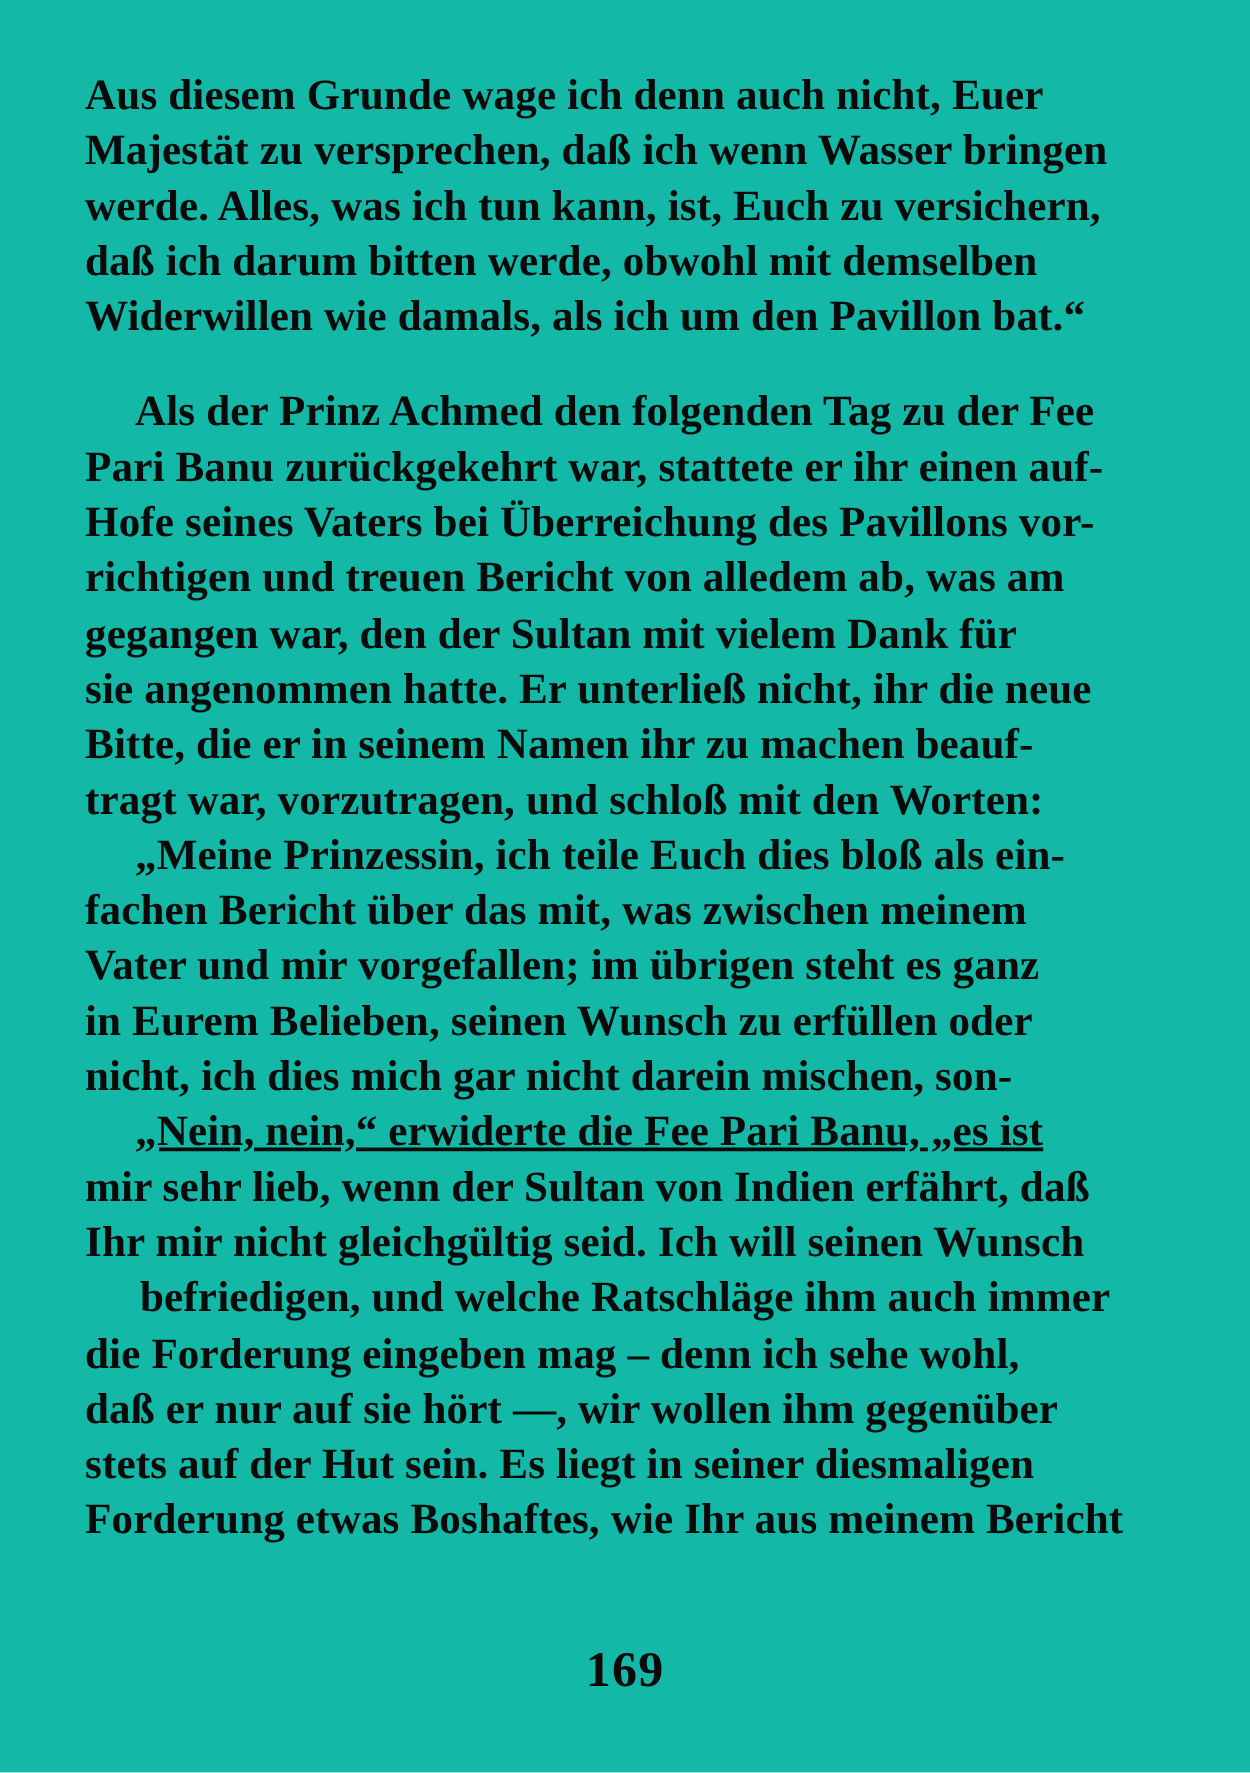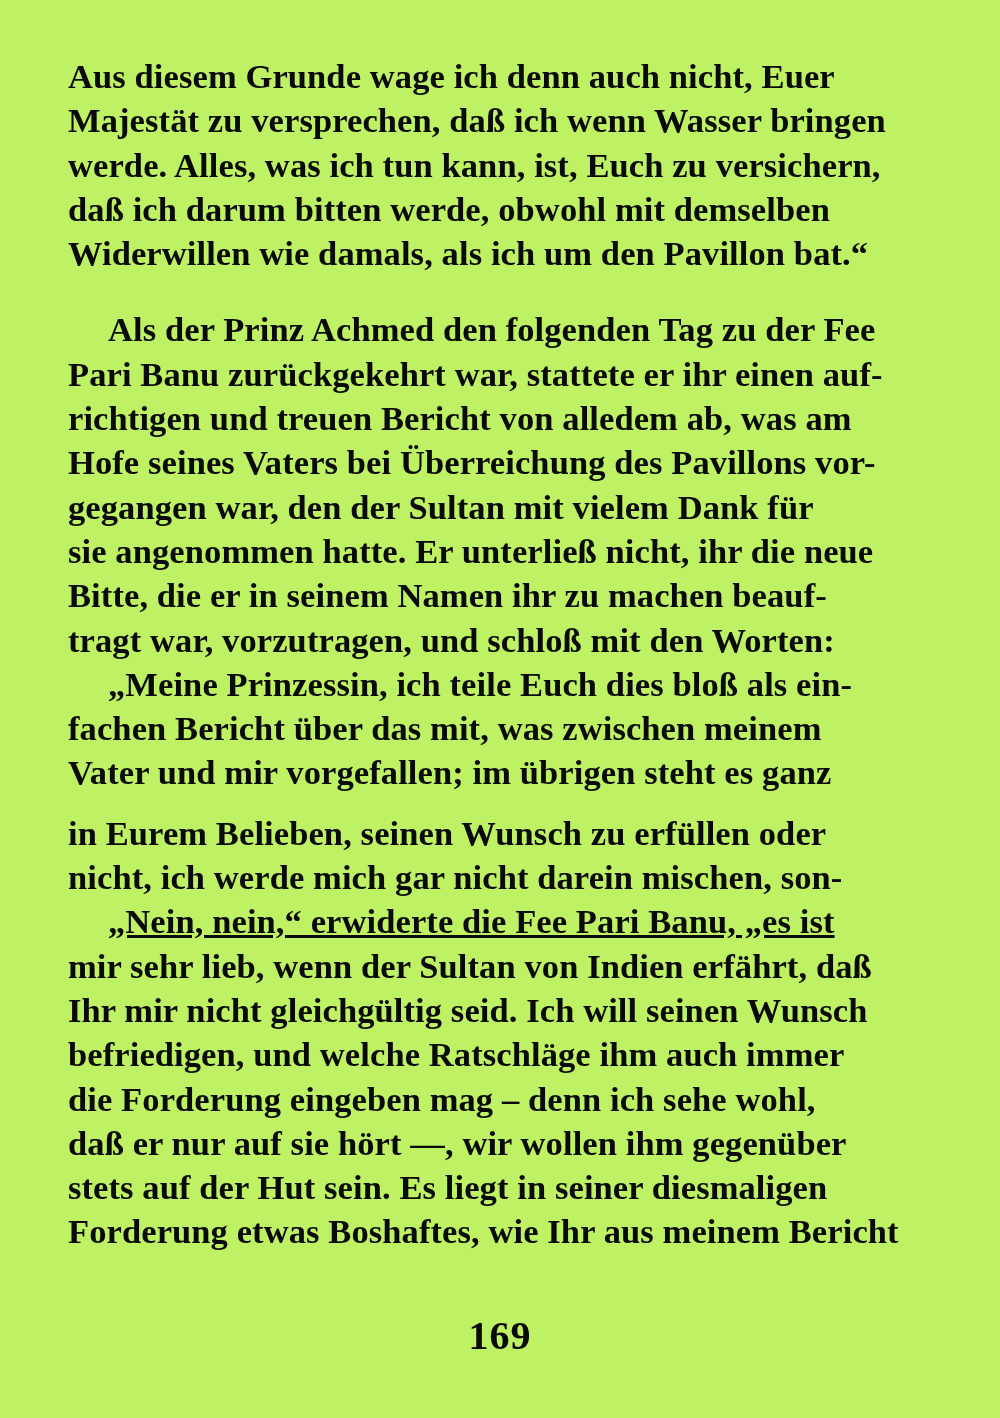--- a/index.html
+++ b/index.html
@@ -11,7 +11,7 @@
     position: relative;
     width: 1000px;
     height: 1418px;
-    background: #bef264;
+    background: #14b8a6;
     overflow: hidden;
   }
   .text-block {

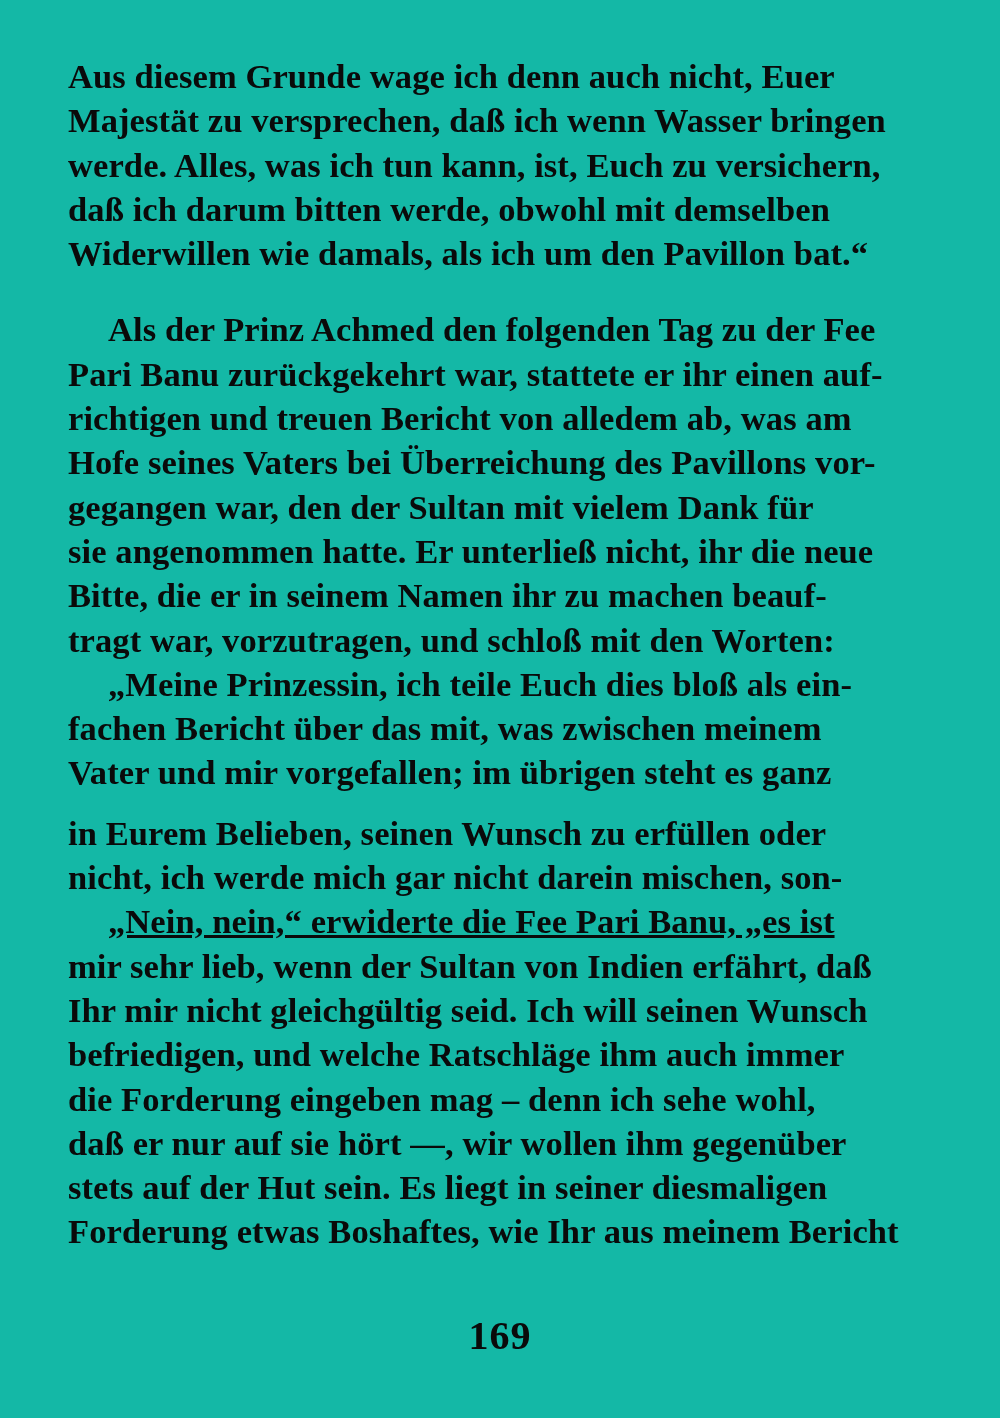--- a/index.html
+++ b/index.html
@@ -69,8 +69,8 @@
     <p class="para">
       <span class="line" style="text-indent: 40px; word-spacing: 0px; margin-top: 32px;">Als der Prinz Achmed den folgenden Tag zu der Fee</span>
       <span class="line" style="word-spacing: 0px;">Pari Banu zurückgekehrt war, stattete er ihr einen auf-</span>
+      <span class="line" style="word-spacing: 0px;">Hofe seines Vaters bei Überreichung des Pavillons vor-</span>
       <span class="line" style="word-spacing: 0px;">richtigen und treuen Bericht von alledem ab, was am</span>
-      <span class="line" style="word-spacing: 0px;">Hofe seines Vaters bei Überreichung des Pavillons vor-</span>
       <span class="line" style="word-spacing: 0px;">gegangen war, den der Sultan mit vielem Dank für</span>
       <span class="line" style="word-spacing: 0px;">sie angenommen hatte. Er unterließ nicht, ihr die neue</span>
       <span class="line" style="word-spacing: 0px;">Bitte, die er in seinem Namen ihr zu machen beauf-</span>

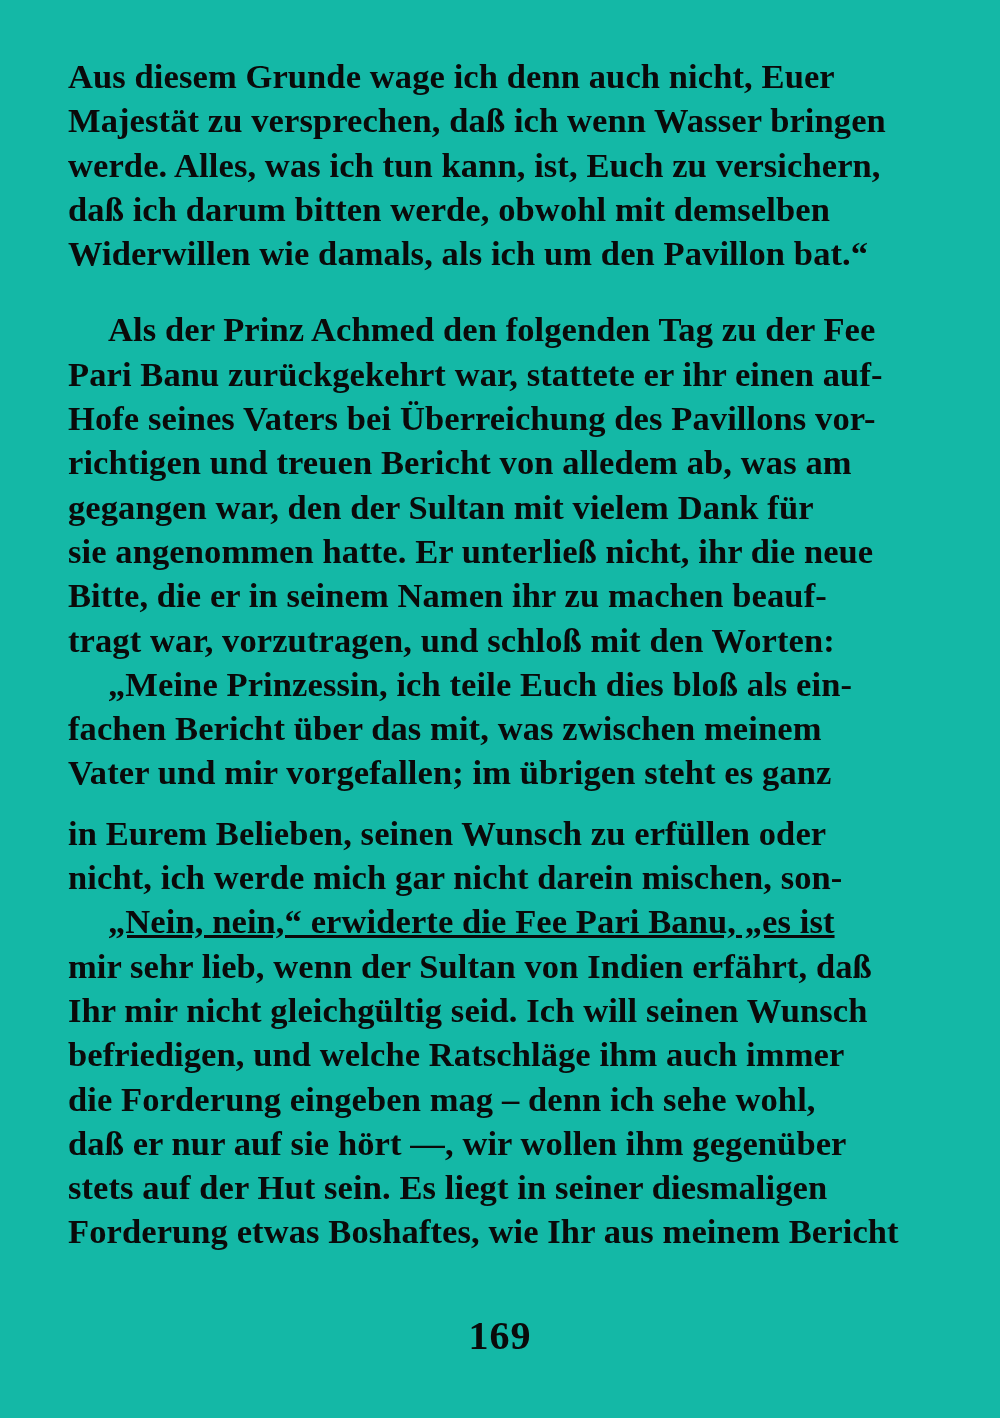--- a/index.html
+++ b/index.html
@@ -81,7 +81,7 @@
       <span class="line" style="text-indent: 40px; word-spacing: 0px;">„Meine Prinzessin, ich teile Euch dies bloß als ein-</span>
       <span class="line" style="word-spacing: 0px;">fachen Bericht über das mit, was zwischen meinem</span>
       <span class="line" style="word-spacing: 0px;">Vater und mir vorgefallen; im übrigen steht es ganz</span>
-      <span class="line" style="word-spacing: 0px; margin-top: 16px;">in Eurem Belieben, seinen Wunsch zu erfüllen oder</span>
+      <span class="line" style="word-spacing: 0px;">in Eurem Belieben, seinen Wunsch zu erfüllen oder</span>
       <span class="line" style="word-spacing: 0px;">nicht, ich werde mich gar nicht darein mischen, son-</span>
     </p>
 

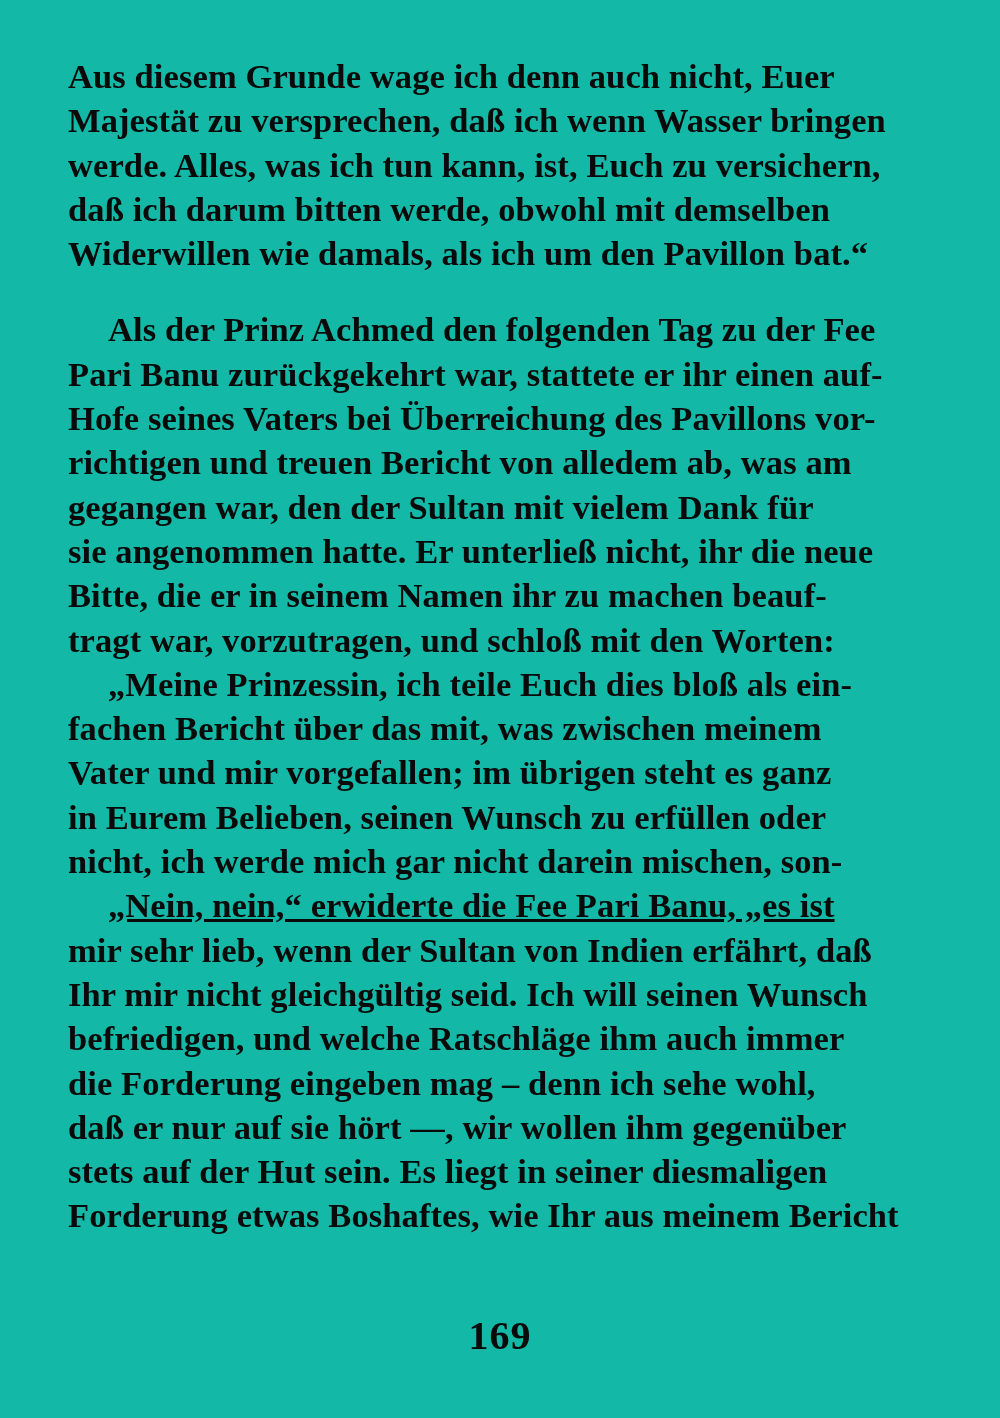--- a/index.html
+++ b/index.html
@@ -82,7 +82,7 @@
       <span class="line" style="word-spacing: 0px;">fachen Bericht über das mit, was zwischen meinem</span>
       <span class="line" style="word-spacing: 0px;">Vater und mir vorgefallen; im übrigen steht es ganz</span>
       <span class="line" style="word-spacing: 0px;">in Eurem Belieben, seinen Wunsch zu erfüllen oder</span>
-      <span class="line" style="word-spacing: 0px;">nicht, ich werde mich gar nicht darein mischen, son-</span>
+      <span class="line" style="word-spacing: 0px;">nicht, ich dies mich gar nicht darein mischen, son-</span>
     </p>
 
     <p class="para">

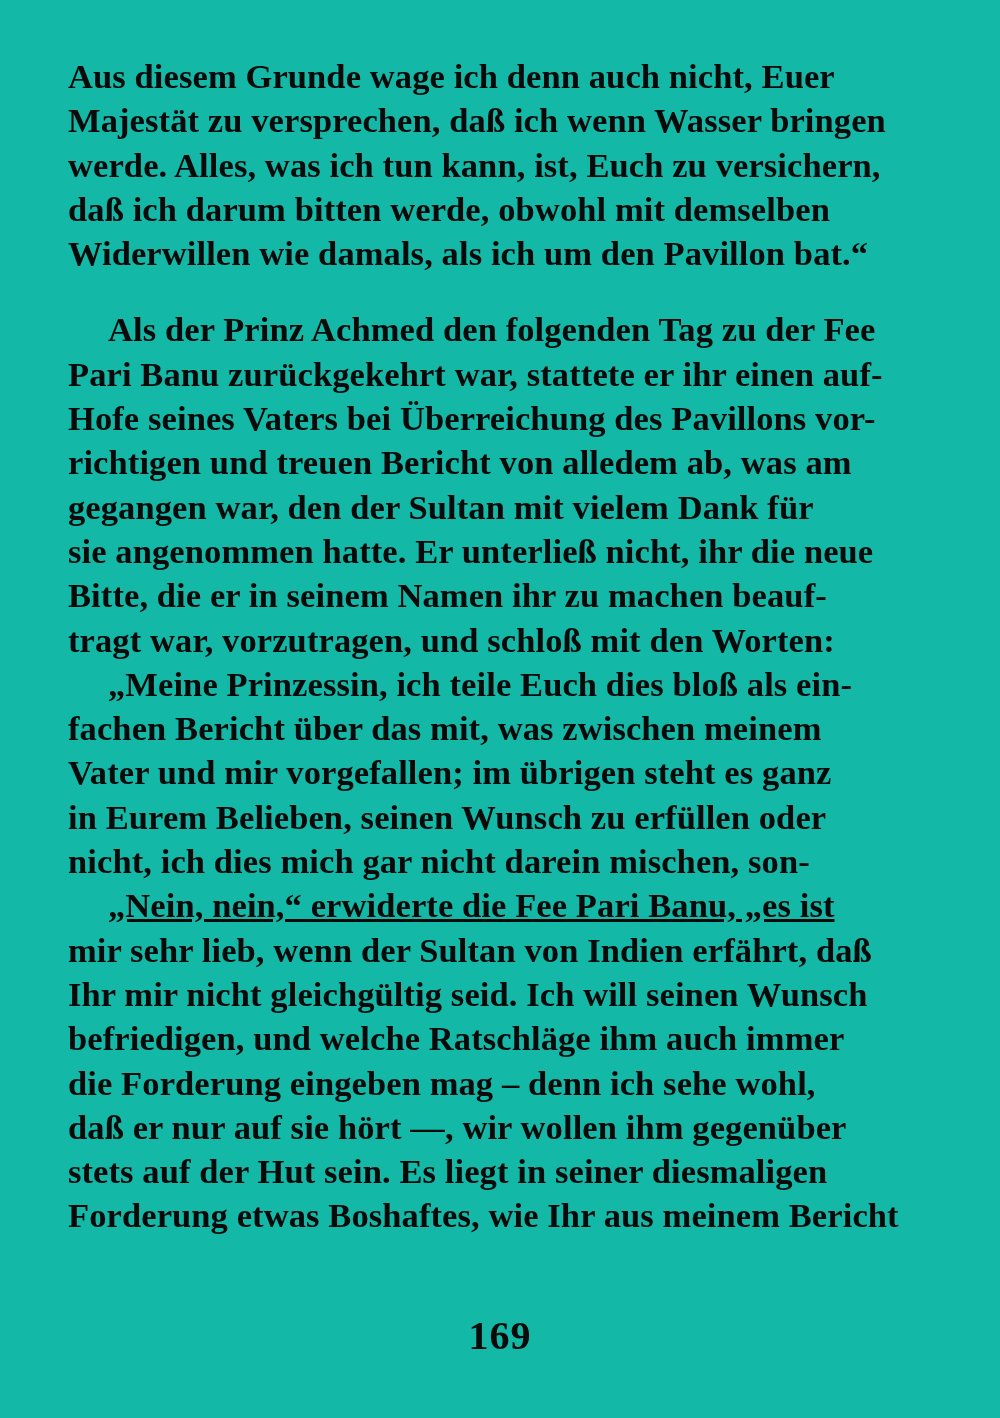--- a/index.html
+++ b/index.html
@@ -89,7 +89,7 @@
       <span class="line" style="text-indent: 40px; word-spacing: 0px; text-decoration: underline;">„Nein, nein,“ erwiderte die Fee Pari Banu, „es ist</span>
       <span class="line" style="word-spacing: 0px;">mir sehr lieb, wenn der Sultan von Indien erfährt, daß</span>
       <span class="line" style="word-spacing: 0px;">Ihr mir nicht gleichgültig seid. Ich will seinen Wunsch</span>
-      <span class="line" style="word-spacing: 0px;">befriedigen, und welche Ratschläge ihm auch immer</span>
+      <span class="line" style="word-spacing: 0px; margin-left: 44px;">befriedigen, und welche Ratschläge ihm auch immer</span>
       <span class="line" style="word-spacing: 0px;">die Forderung eingeben mag  – denn ich sehe wohl,</span>
       <span class="line" style="word-spacing: 0px;">daß er nur auf sie hört —, wir wollen ihm gegenüber</span>
       <span class="line" style="word-spacing: 0px;">stets auf der Hut sein. Es liegt in seiner diesmaligen</span>

